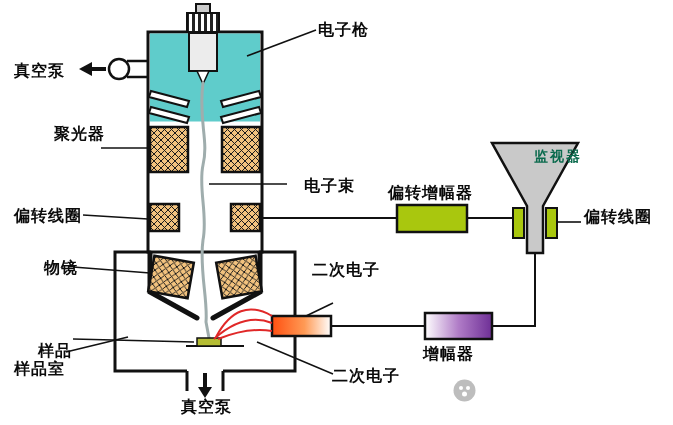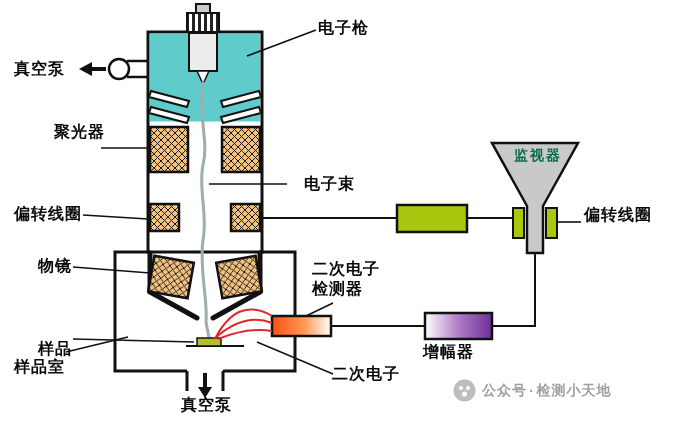--- a/index.html
+++ b/index.html
@@ -5,7 +5,7 @@
   html,body{margin:0;padding:0;}
   #stage{
     position:relative;width:673px;height:425px;background:#ffffff;overflow:hidden;
-    font-family:Liberation Mono, monospace;
+    font-family:Liberation Sans, sans-serif;
   }
   #diagram-svg{position:absolute;left:0;top:0;}
   .label{

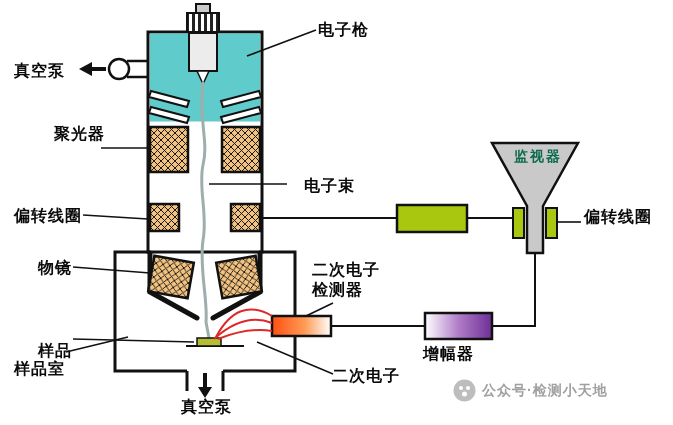--- a/index.html
+++ b/index.html
@@ -12,7 +12,7 @@
     position:absolute;font-weight:bold;font-size:16px;color:#0b0b0b;
     white-space:nowrap;line-height:1.2;letter-spacing:1px;
   }
-  .label.monitor{color:#0c6b4e;font-size:14px;letter-spacing:2px;}
+  .label.monitor{color:#0c6b4e;font-size:14px;letter-spacing:2px;margin-left:20px;}
   .two-line{line-height:20px;}
   .watermark{
     position:absolute;left:453px;top:379px;display:flex;align-items:center;gap:6px;

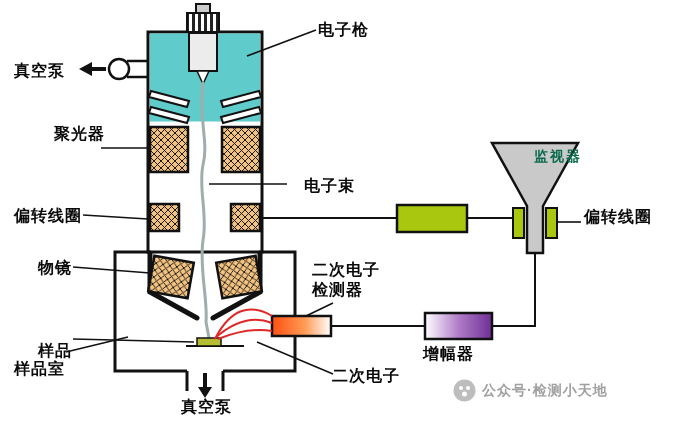--- a/index.html
+++ b/index.html
@@ -146,6 +146,7 @@
   <div class="label" style="left:14px;top:359px">样品室</div>
   <div class="label" style="left:181px;top:397px">真空泵</div>
 
+  <div class="label" style="left:388px;top:183px">偏转增幅器</div>
   <div class="label monitor" style="left:514px;top:148px">监视器</div>
   <div class="label" style="left:584px;top:207px">偏转线圈</div>
 

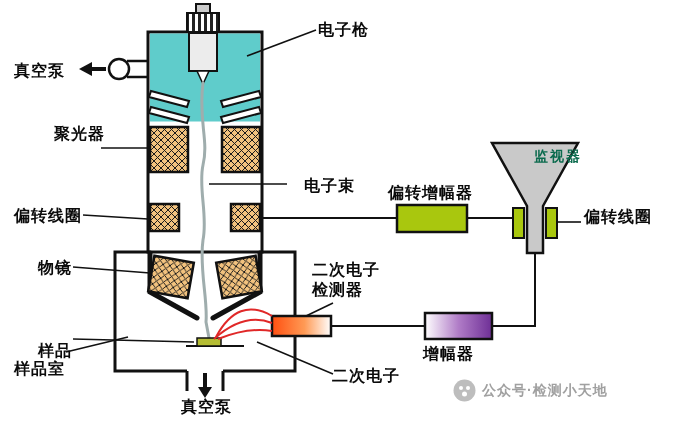--- a/index.html
+++ b/index.html
@@ -141,7 +141,7 @@
   <div class="label" style="left:54px;top:124px">聚光器</div>
   <div class="label" style="left:304px;top:176px">电子束</div>
   <div class="label" style="left:14px;top:206px">偏转线圈</div>
-  <div class="label" style="left:38px;top:258px">物镜</div>
+  <div class="label" style="left:44px;top:258px">物镜</div>
   <div class="label" style="left:38px;top:341px">样品</div>
   <div class="label" style="left:14px;top:359px">样品室</div>
   <div class="label" style="left:181px;top:397px">真空泵</div>

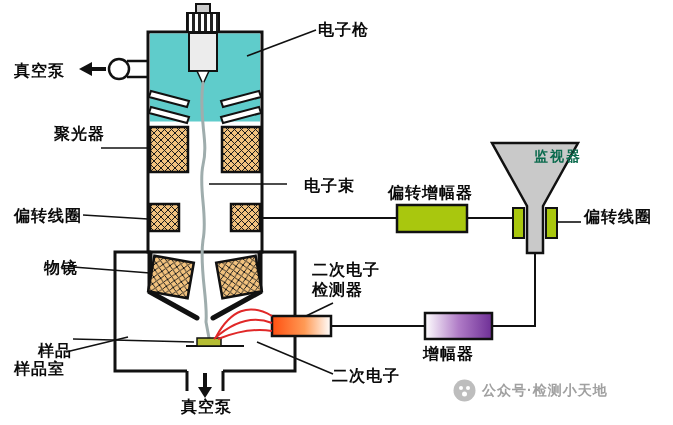--- a/index.html
+++ b/index.html
@@ -152,7 +152,6 @@
 
   <div class="label two-line" style="left:312px;top:260px">
     <div>二次电子</div>
-    <div>检测器</div>
   </div>
 
   <div class="label" style="left:423px;top:344px">增幅器</div>

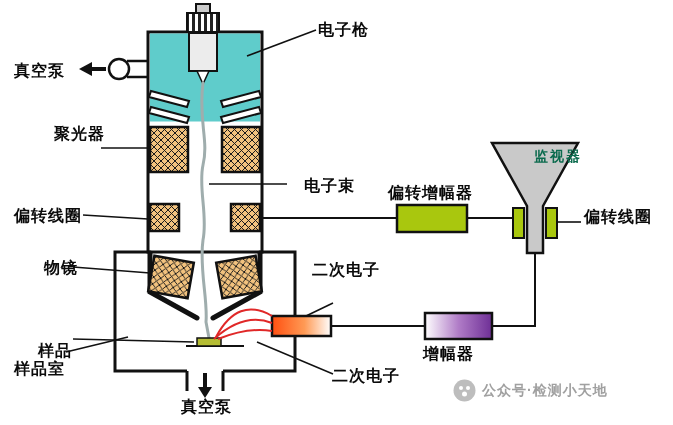--- a/index.html
+++ b/index.html
@@ -164,7 +164,6 @@
       <circle cx="15" cy="9" r="2" fill="#ffffff"></circle>
       <circle cx="11.5" cy="15" r="2.5" fill="#ffffff"></circle>
     </svg>
-    <span>公众号·检测小天地</span>
   </div>
 
 </div>

